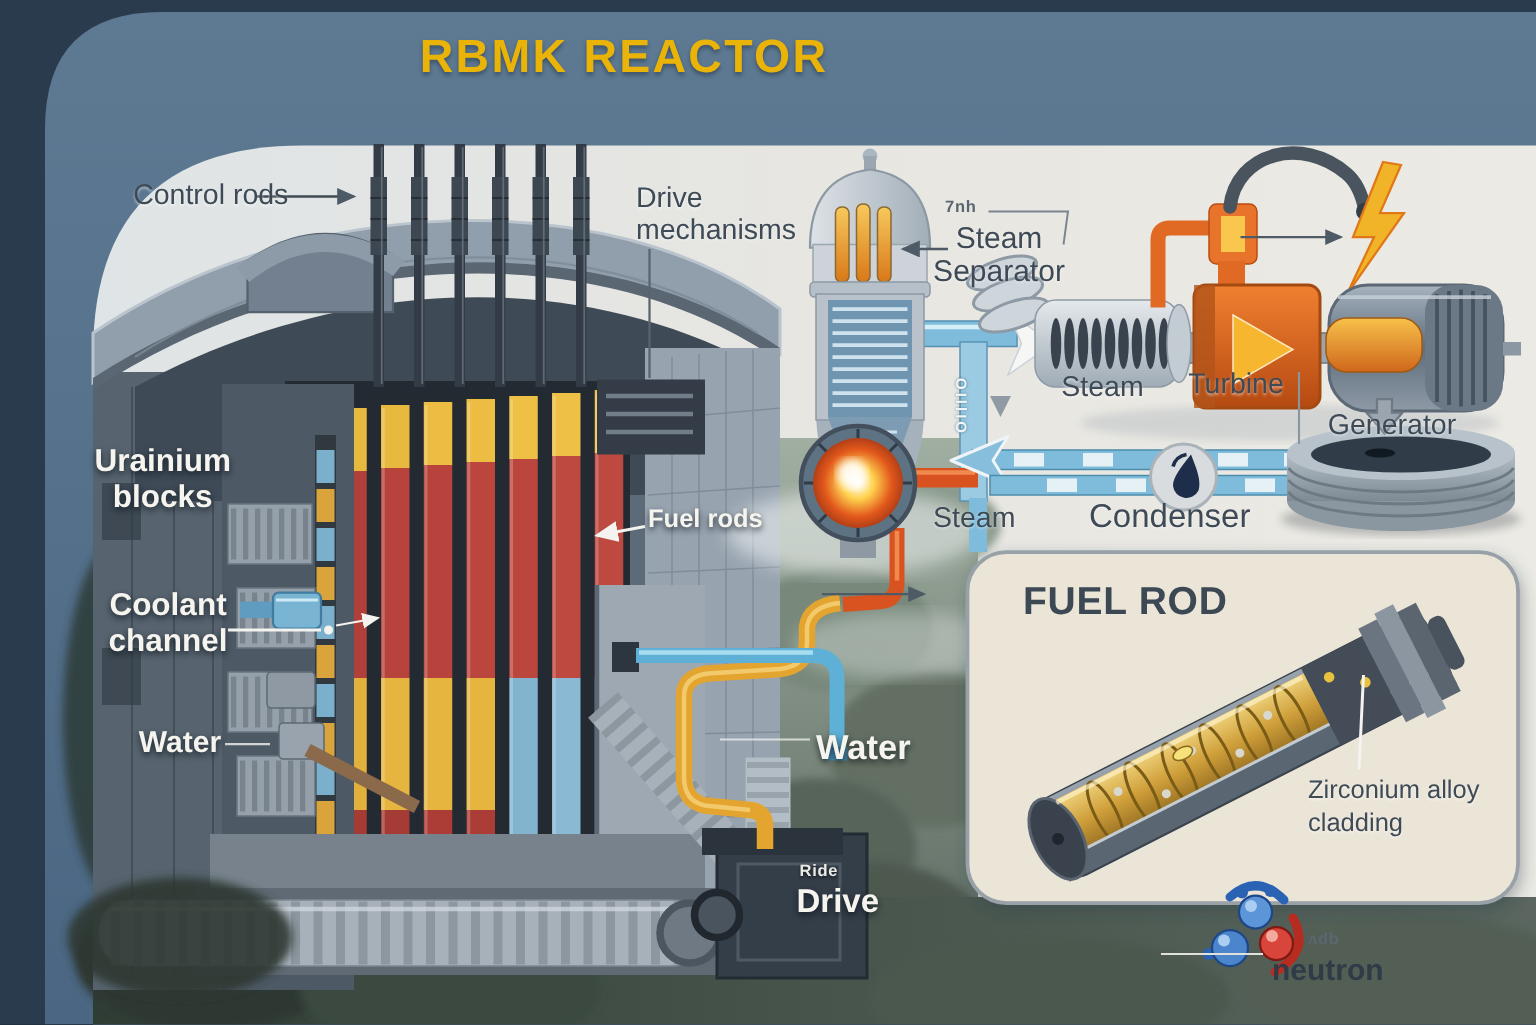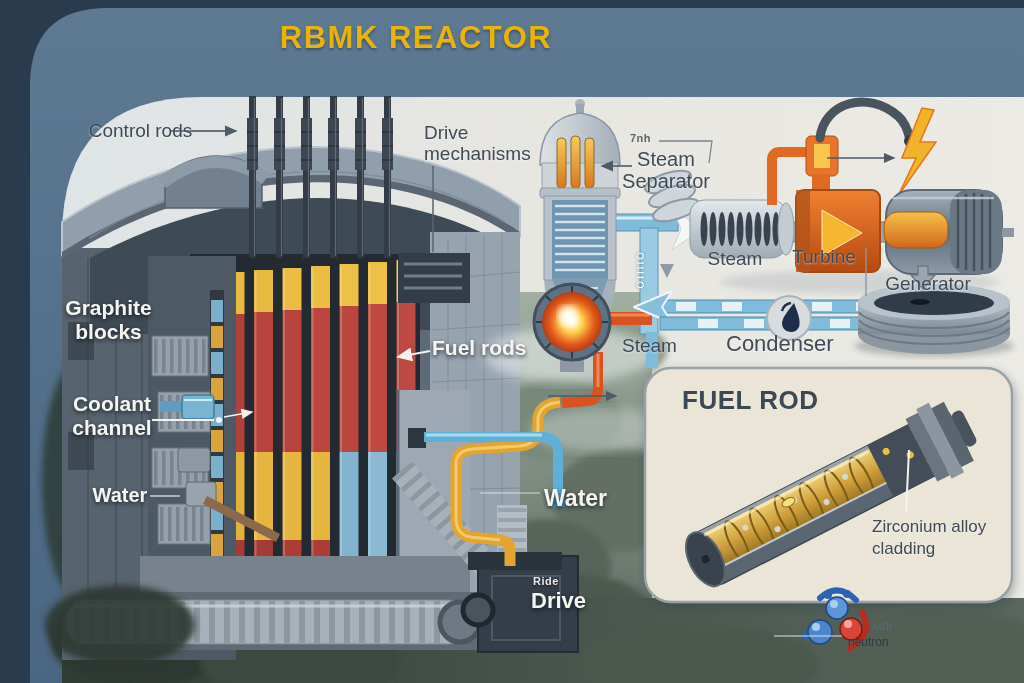--- a/index.html
+++ b/index.html
@@ -594,7 +594,7 @@
 
 <div class="lab dark center" style="left:88px;top:120px;width:105px;font-size:19px;">Control rods</div>
 <div class="lab dark" style="left:384px;top:122px;width:125px;font-size:19px;margin-left:40px;">Drive mechanisms</div>
-<div class="lab light center" style="left:46px;top:296px;width:125px;font-size:21px;">Graphite blocks</div>
+<div class="lab light center" style="left:46px;top:296px;width:125px;font-size:21px;">Urainium blocks</div>
 <div class="lab light center" style="left:48px;top:392px;width:128px;font-size:21px;">Coolant channel</div>
 <div class="lab light center" style="left:80px;top:484px;width:80px;font-size:20px;">Water</div>
 <div class="lab light" style="left:432px;top:336px;width:100px;font-size:21px;">Fuel rods</div>

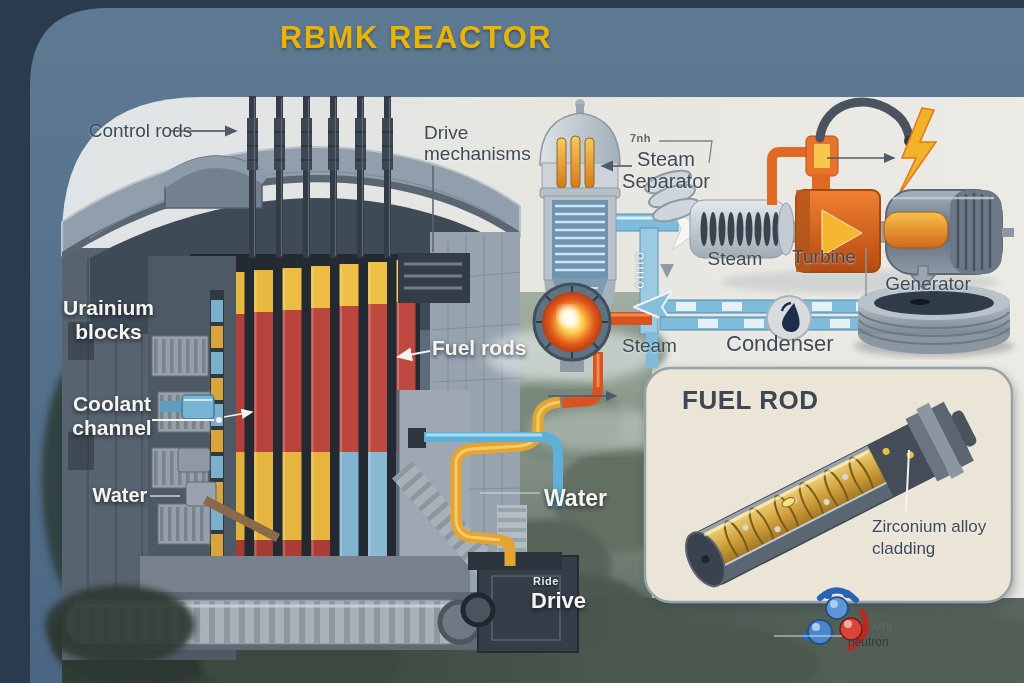--- a/index.html
+++ b/index.html
@@ -597,7 +597,7 @@
 <div class="lab light center" style="left:46px;top:296px;width:125px;font-size:21px;">Urainium blocks</div>
 <div class="lab light center" style="left:48px;top:392px;width:128px;font-size:21px;">Coolant channel</div>
 <div class="lab light center" style="left:80px;top:484px;width:80px;font-size:20px;">Water</div>
-<div class="lab light" style="left:432px;top:336px;width:100px;font-size:21px;">Fuel rods</div>
+<div class="lab light" style="left:432px;top:336px;width:100px;font-size:17px;">Fuel rods</div>
 <div class="lab dark center" style="left:610px;top:148px;width:112px;font-size:20px;">Steam Separator</div>
 <div class="lab dark center" style="left:700px;top:248px;width:70px;font-size:19px;">Steam</div>
 <div class="lab dark center" style="left:788px;top:246px;width:72px;font-size:19px;">Turbine</div>

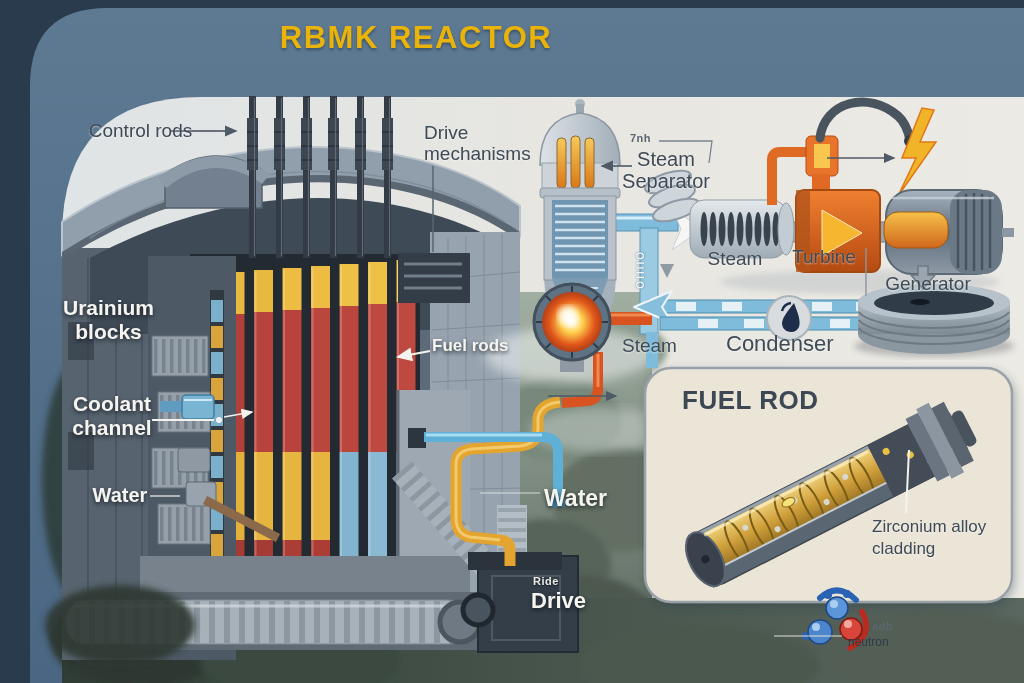--- a/index.html
+++ b/index.html
@@ -606,7 +606,7 @@
 <div class="lab dark center" style="left:726px;top:332px;width:102px;font-size:22px;">Condenser</div>
 <div class="lab light" style="left:544px;top:486px;width:85px;font-size:23px;">Water</div>
 <div class="lab light" style="left:531px;top:589px;width:75px;font-size:22px;">Drive</div>
-<div class="lab" style="left:848px;top:636px;width:85px;font-size:12px;font-weight:400;color:#2f3b47;">neutron</div>
+<div class="lab" style="left:848px;top:636px;width:85px;font-size:20px;font-weight:700;color:#2f3b47;">neutron</div>
 
 <div class="lab" style="left:682px;top:386px;width:200px;font-size:26px;font-weight:800;letter-spacing:.5px;color:#3c4854;">FUEL ROD</div>
 <div class="lab dark" style="left:872px;top:516px;width:140px;font-size:17px;line-height:1.3;">Zirconium alloy cladding</div>

